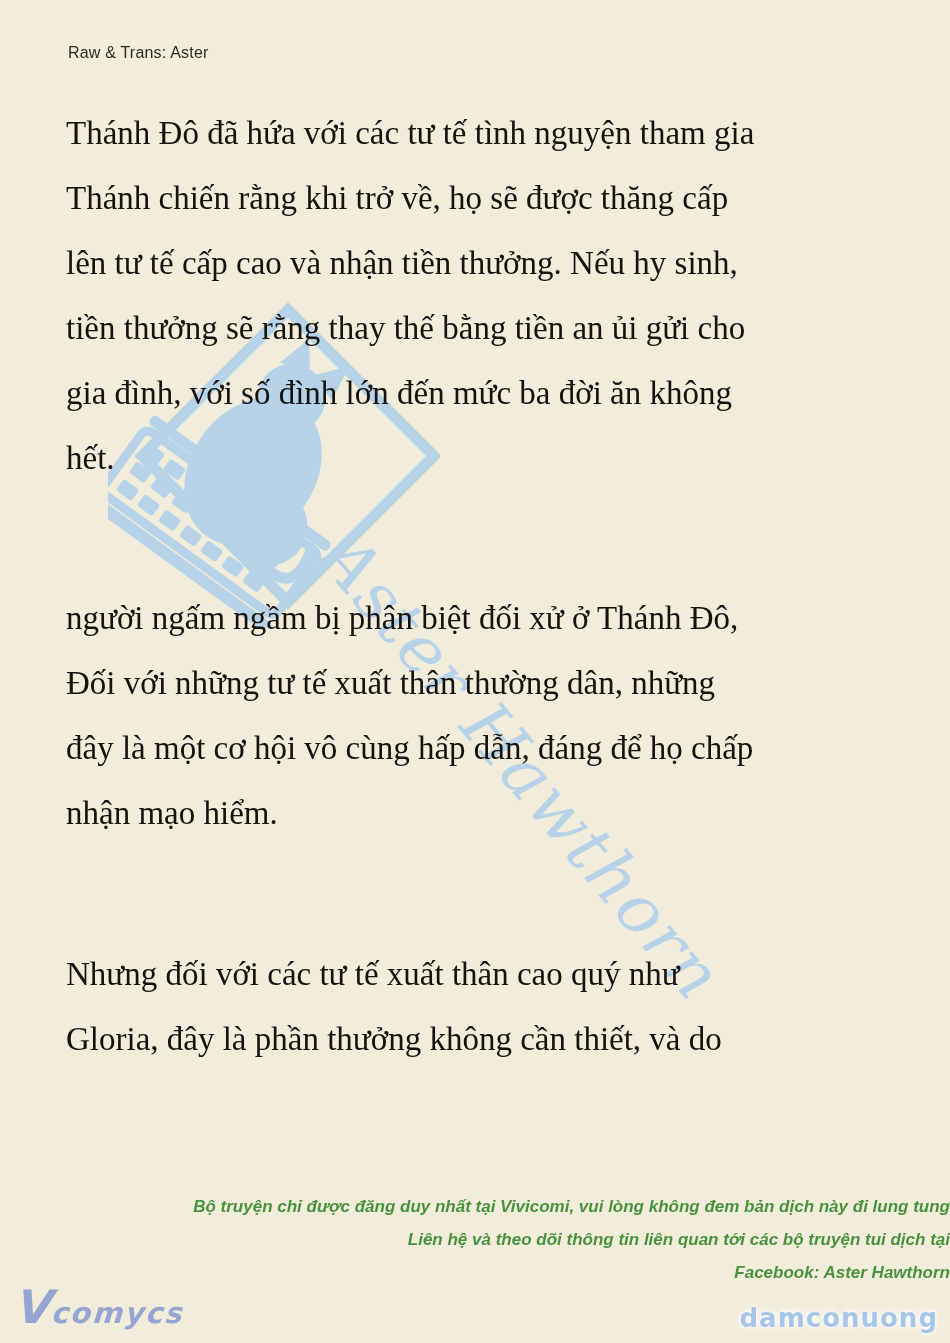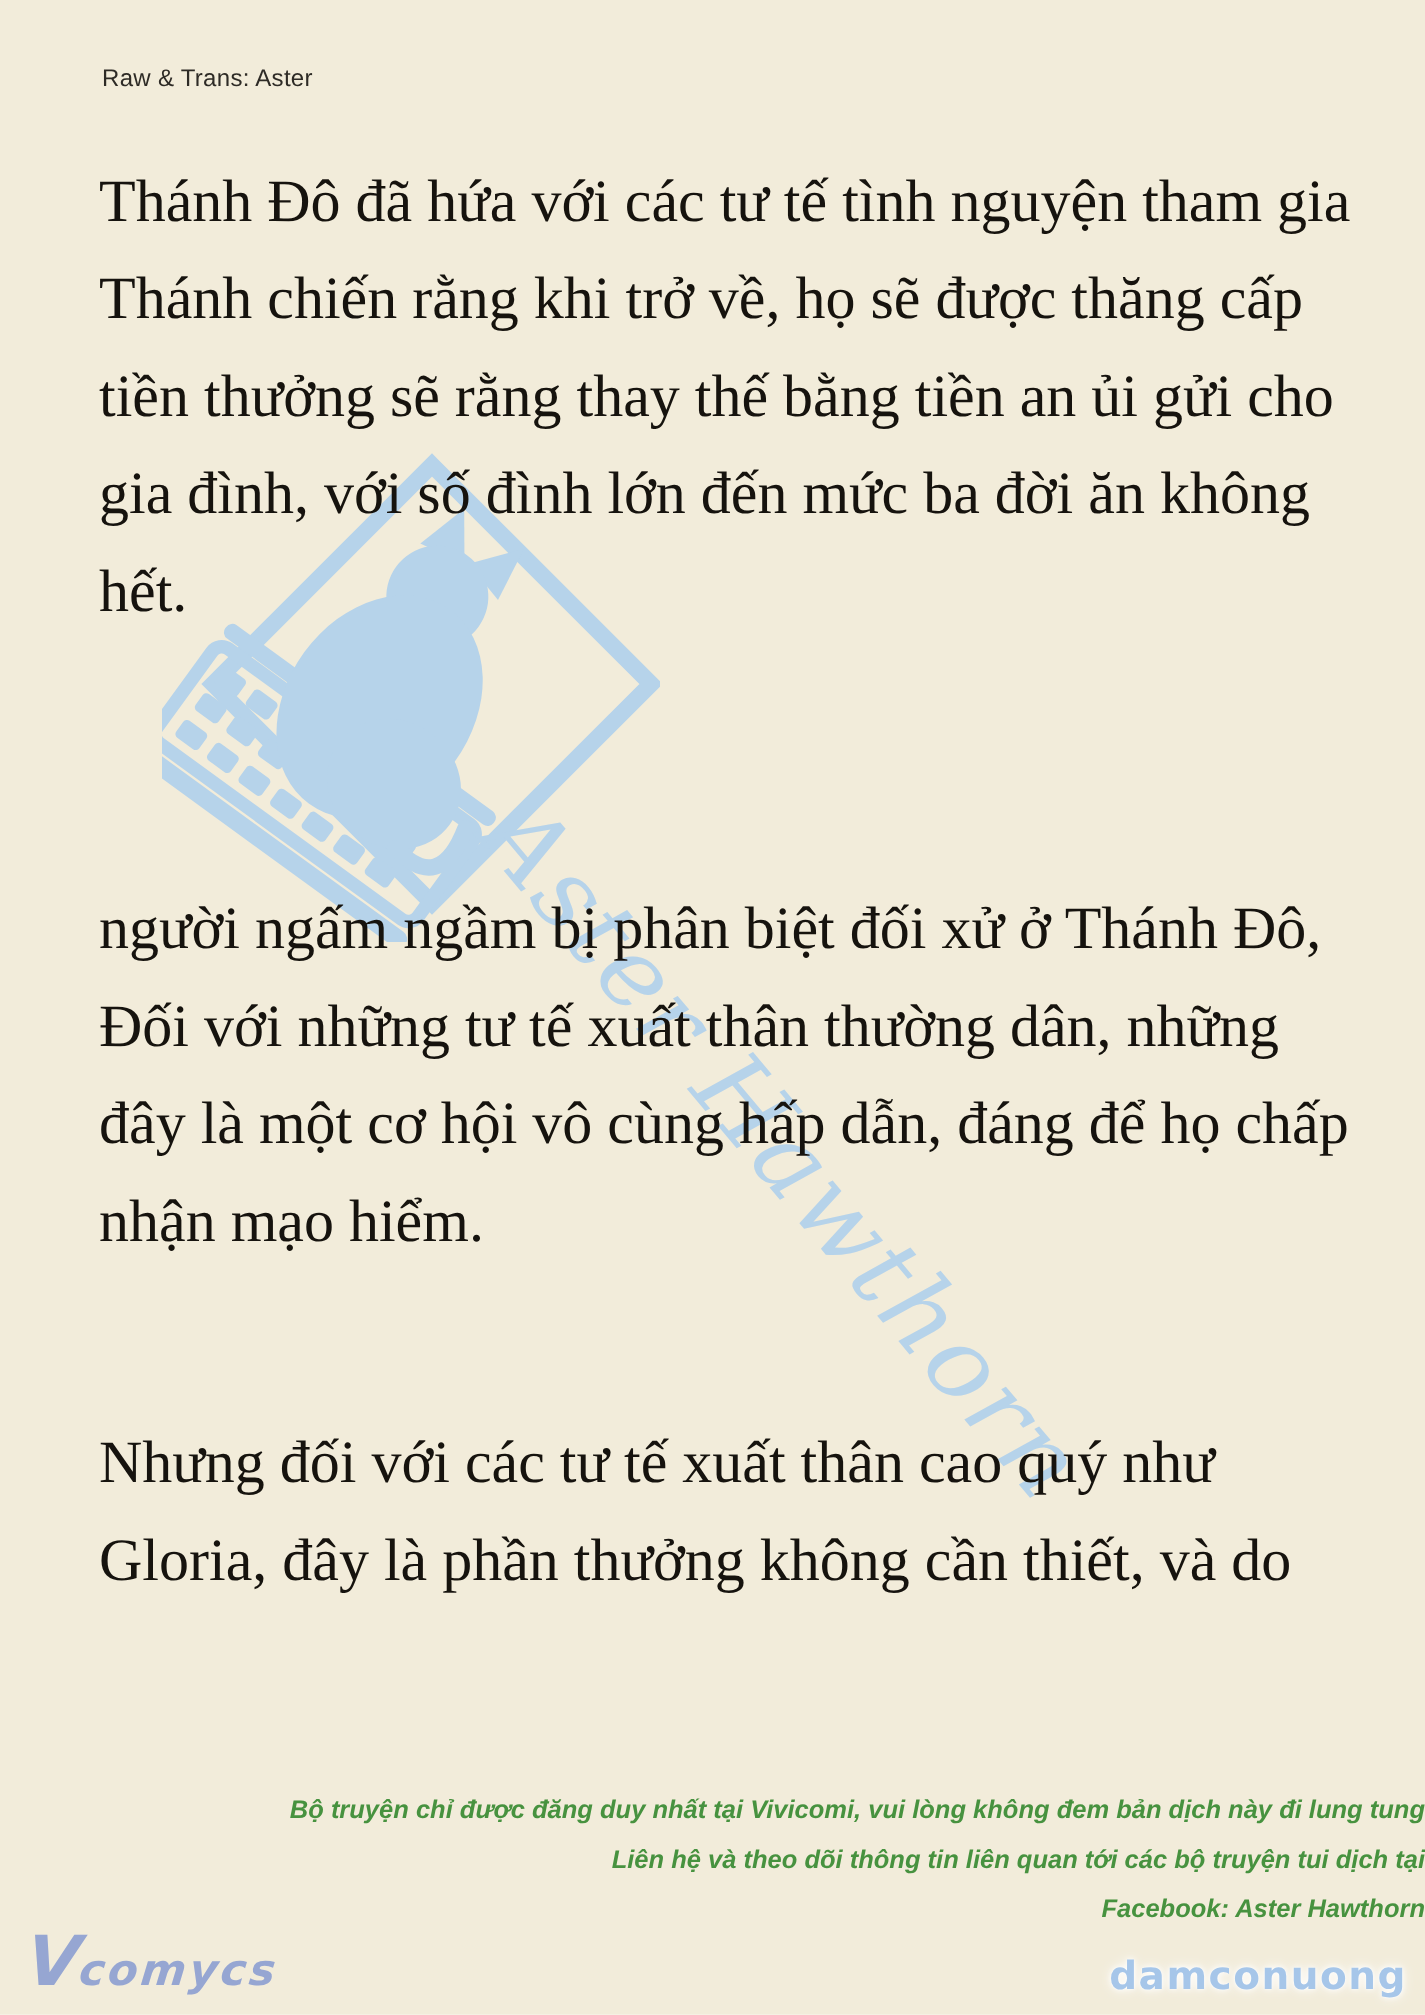--- a/index.html
+++ b/index.html
@@ -17,7 +17,7 @@
   
   .para{
     position:absolute;left:66px;width:830px;
-    font-size:40px;line-height:65px;color:#16130e;
+    font-size:33px;line-height:65px;color:#16130e;
     z-index:2;
   }
   .p1{top:101px}

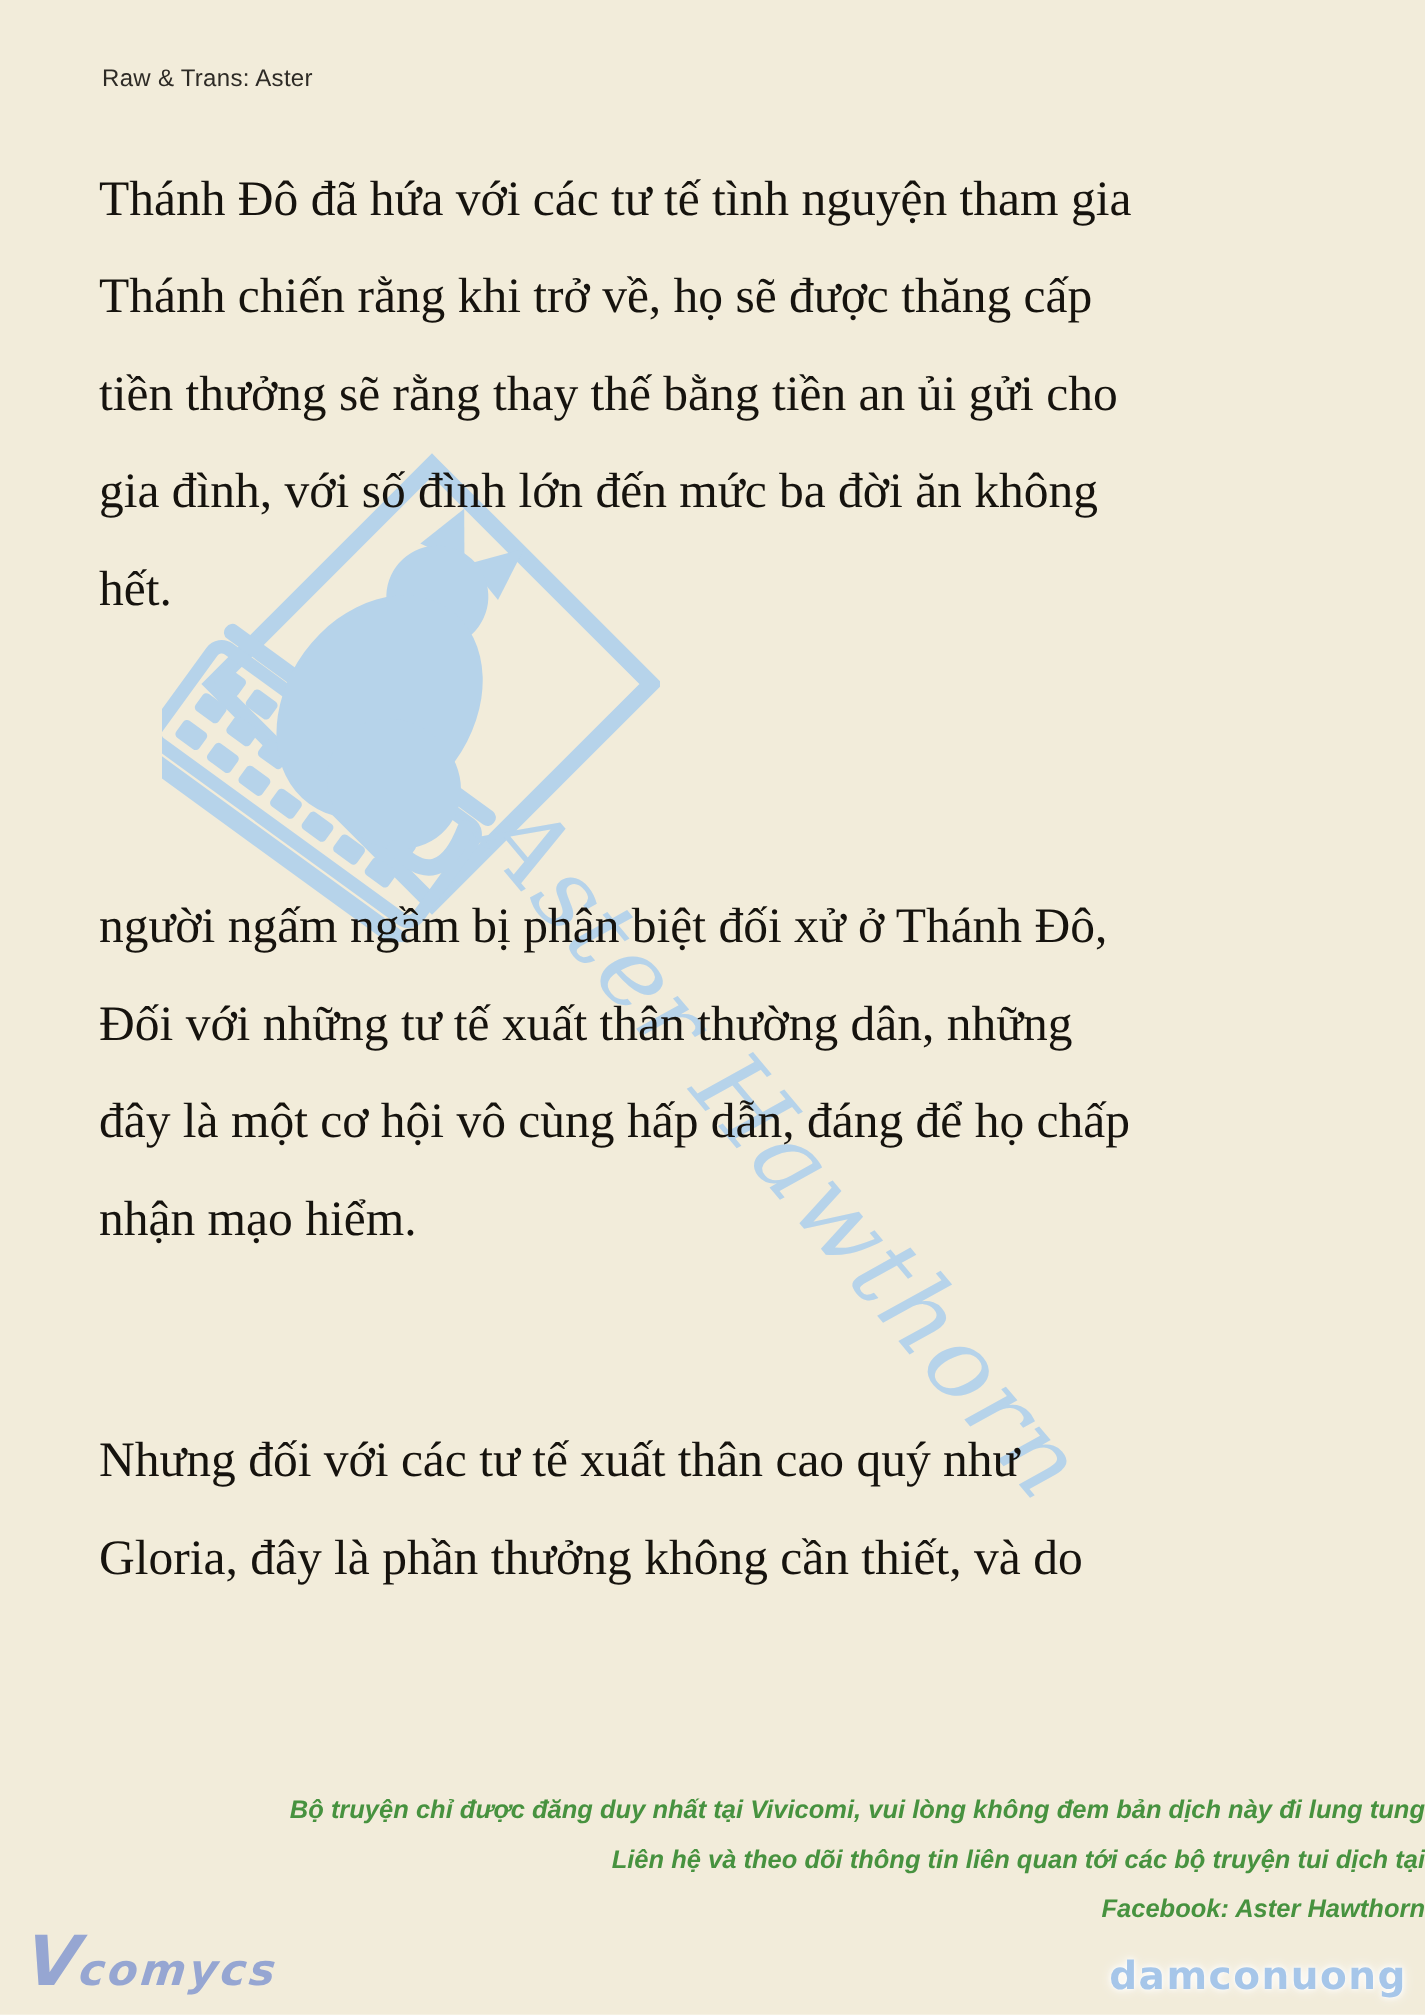--- a/index.html
+++ b/index.html
@@ -112,6 +112,7 @@
   <div class="para p1">
     <div class="tline">Thánh Đô đã hứa với các tư tế tình nguyện tham gia</div>
     <div class="tline">Thánh chiến rằng khi trở về, họ sẽ được thăng cấp</div>
+    <div class="tline">lên tư tế cấp cao và nhận tiền thưởng. Nếu hy sinh,</div>
     <div class="tline">tiền thưởng sẽ rằng thay thế bằng tiền an ủi gửi cho</div>
     <div class="tline">gia đình, với số đình lớn đến mức ba đời ăn không</div>
     <div class="tline">hết.</div>

